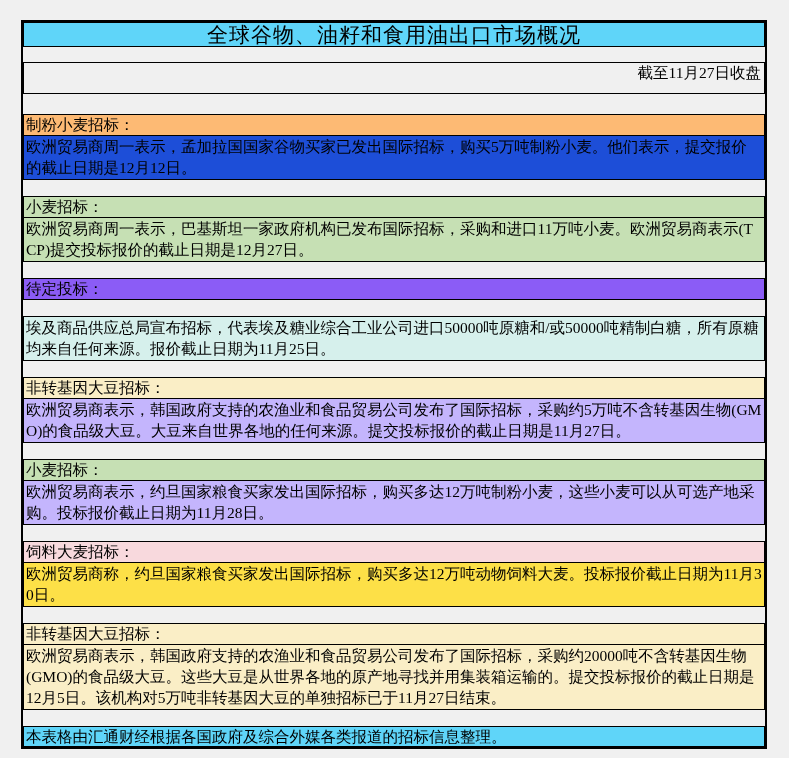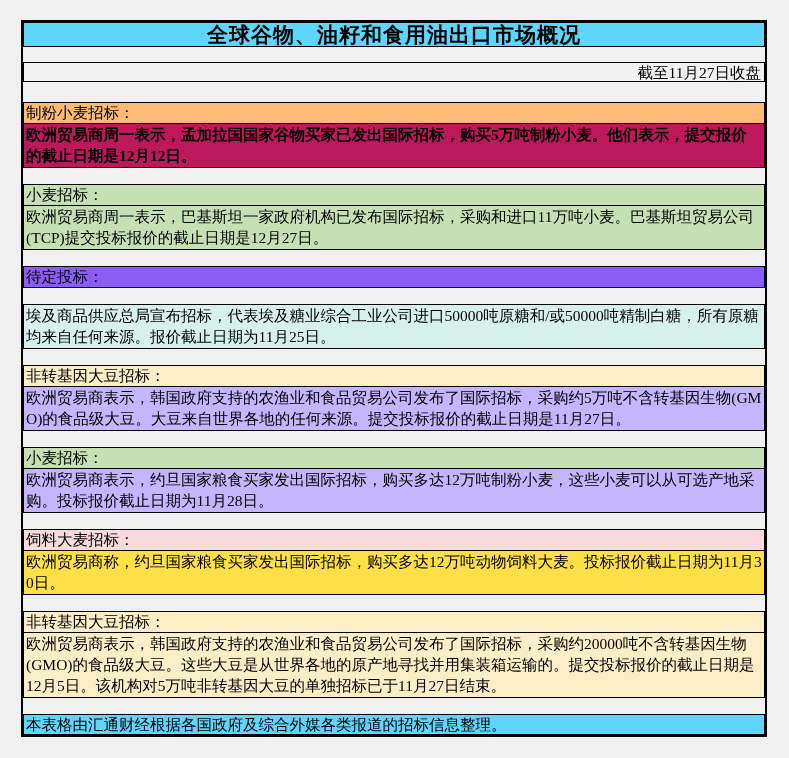--- a/index.html
+++ b/index.html
@@ -28,7 +28,7 @@
     height:25px;
     line-height:25px;
     text-align:center;
-    font-weight:bold;
+    font-weight:normal;
     font-size:21px;
     letter-spacing:1px;
   }

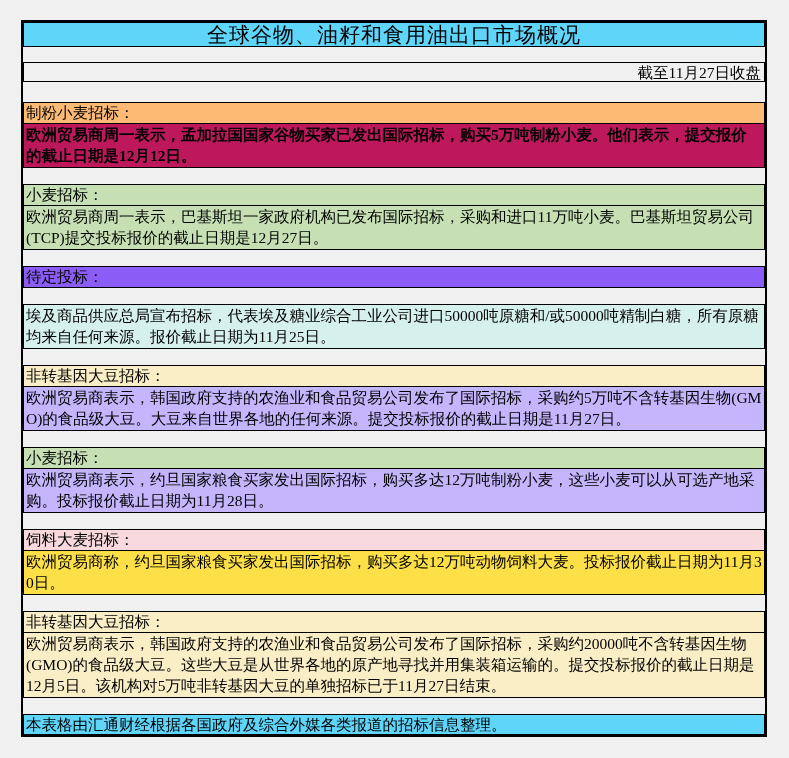--- a/index.html
+++ b/index.html
@@ -35,7 +35,7 @@
   .spacer-sm{height:15px;}
   .spacer-md{height:20px;}
   .asof-row{
-    height:20px;
+    height:32px;
     line-height:19px;
     text-align:right;
     font-size:15.5px;

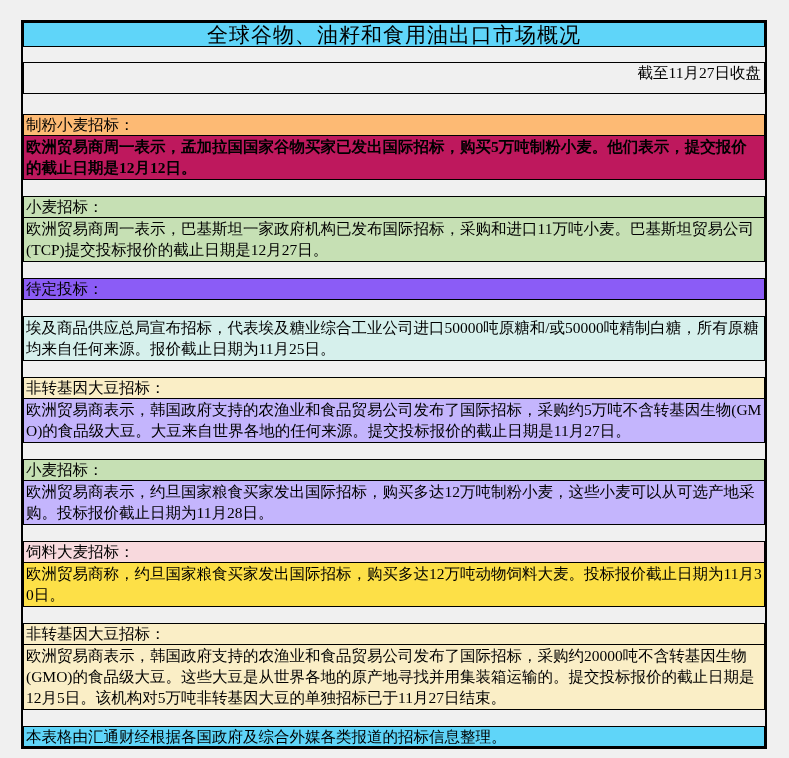--- a/index.html
+++ b/index.html
@@ -73,7 +73,7 @@
   <div id="sections">
   <div>
     <div class="cell sec-header" style="background: #fdba74;">制粉小麦招标：</div>
-    <div class="cell sec-body" style="background: #be185d; font-weight: bold;">欧洲贸易商周一表示，孟加拉国国家谷物买家已发出国际招标，购买5万吨制粉小麦。他们表示，提交报价的截止日期是12月12日。</div>
+    <div class="cell sec-body" style="background: #1d4ed8;">欧洲贸易商周一表示，孟加拉国国家谷物买家已发出国际招标，购买5万吨制粉小麦。他们表示，提交报价的截止日期是12月12日。</div>
     <div class="sec-spacer"></div>
   </div>
 

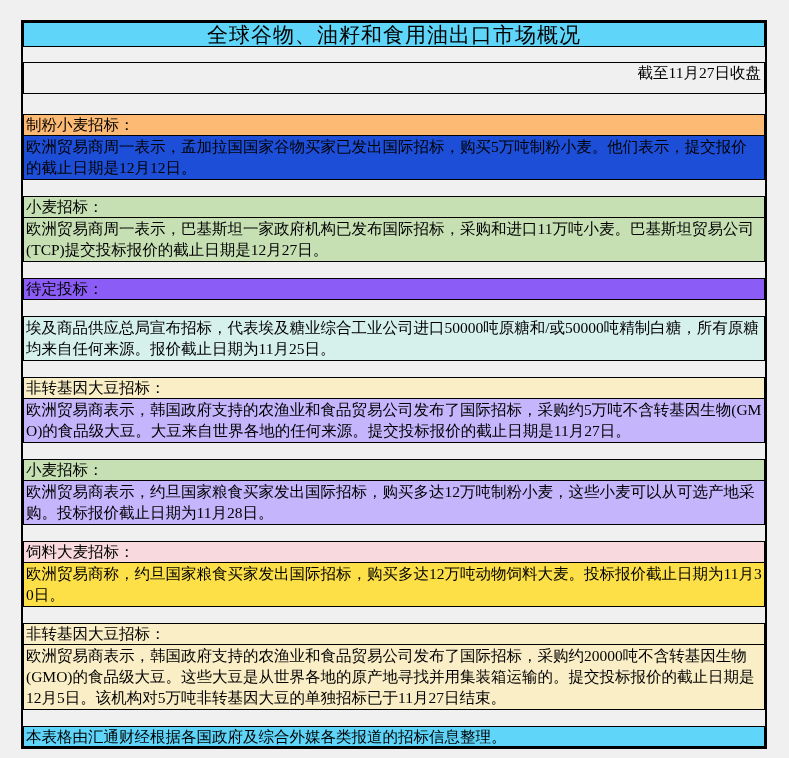--- a/index.html
+++ b/index.html
@@ -79,7 +79,7 @@
 
   <div>
     <div class="cell sec-header" style="background: rgb(198, 224, 180);">小麦招标：</div>
-    <div class="cell sec-body" style="background: rgb(198, 224, 180);">欧洲贸易商周一表示，巴基斯坦一家政府机构已发布国际招标，采购和进口11万吨小麦。巴基斯坦贸易公司(TCP)提交投标报价的截止日期是12月27日。</div>
+    <div class="cell sec-body" style="background: rgb(198, 224, 180);">欧洲贸易商周一表示，巴基斯坦一家政府机构已发布国际招标，采购和进口11万吨小麦。欧洲贸易商表示(TCP)提交投标报价的截止日期是12月27日。</div>
     <div class="sec-spacer"></div>
   </div>
 

